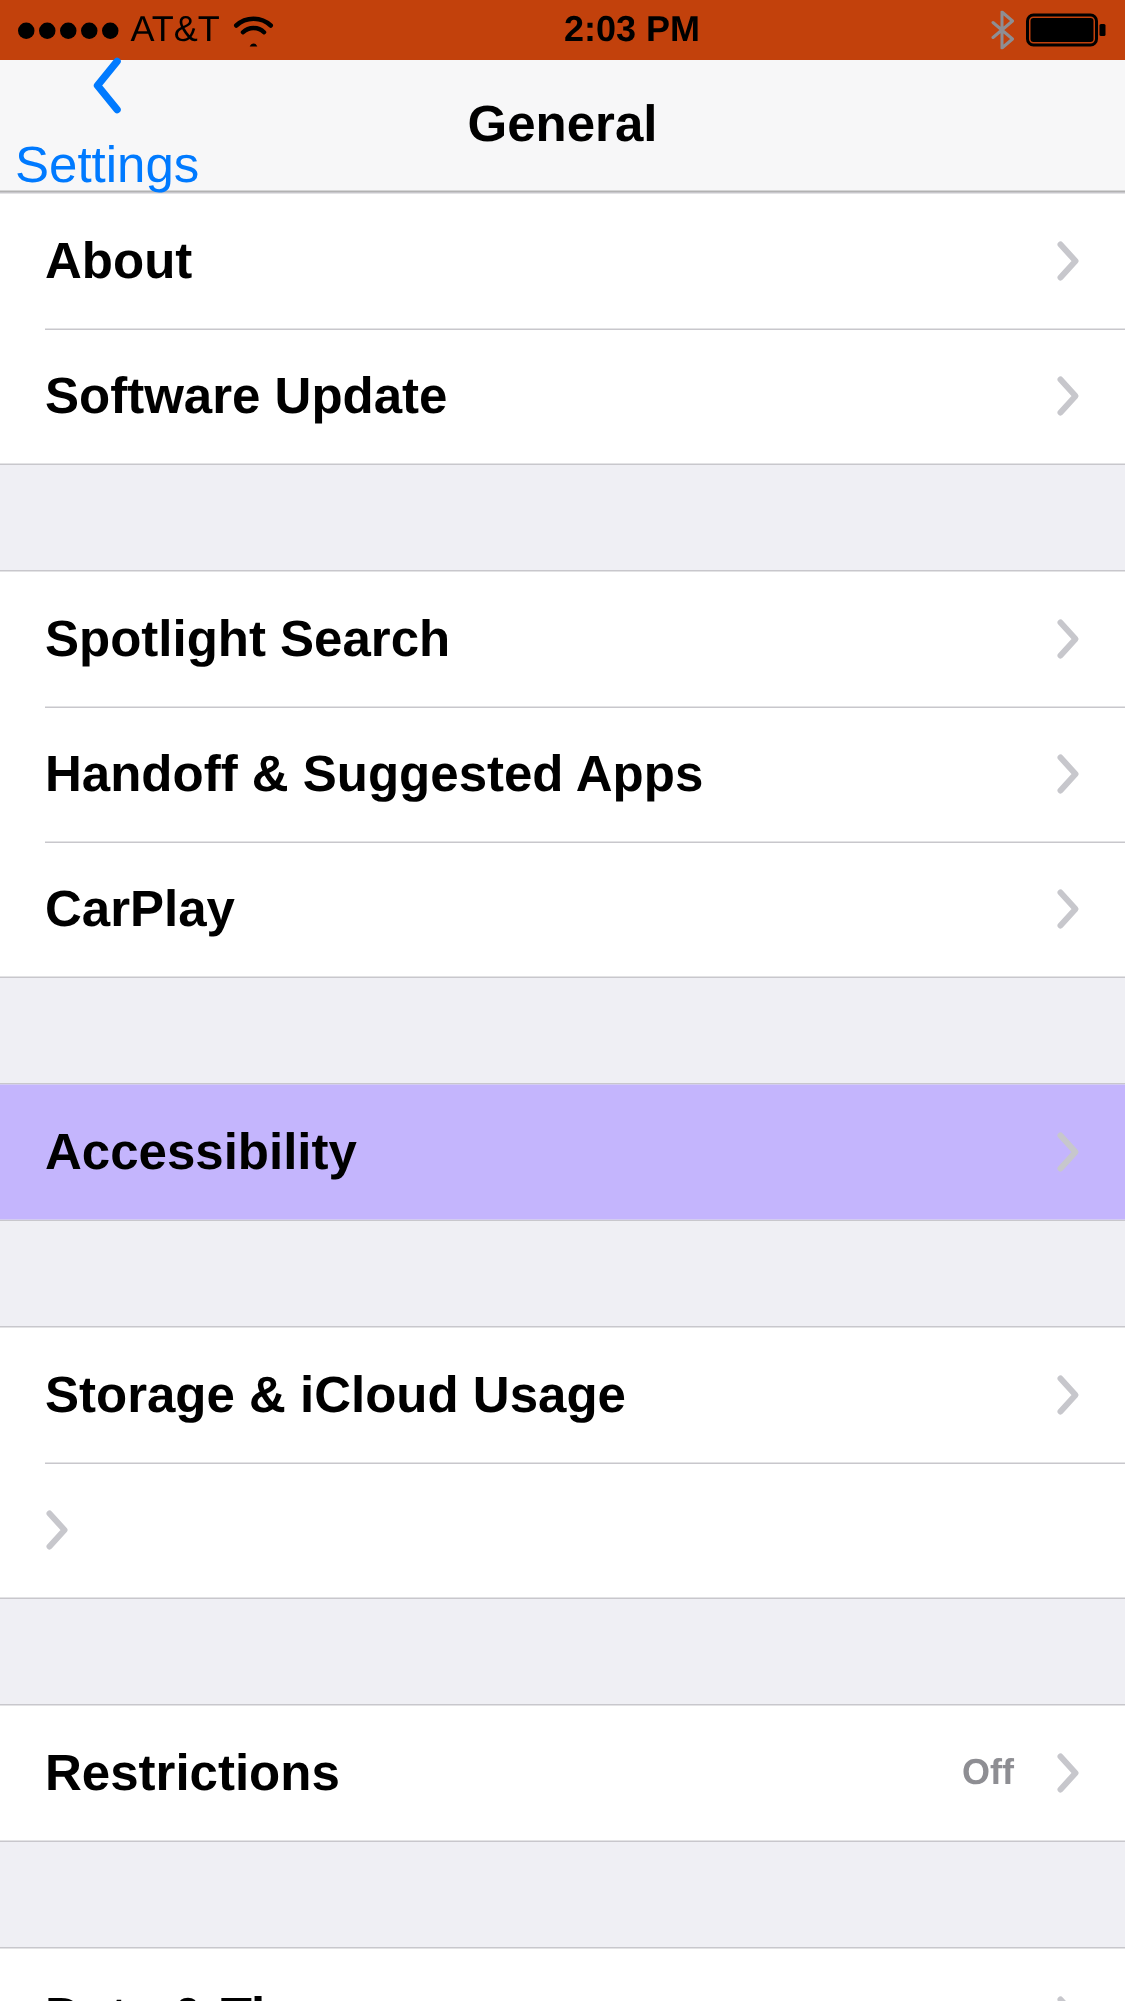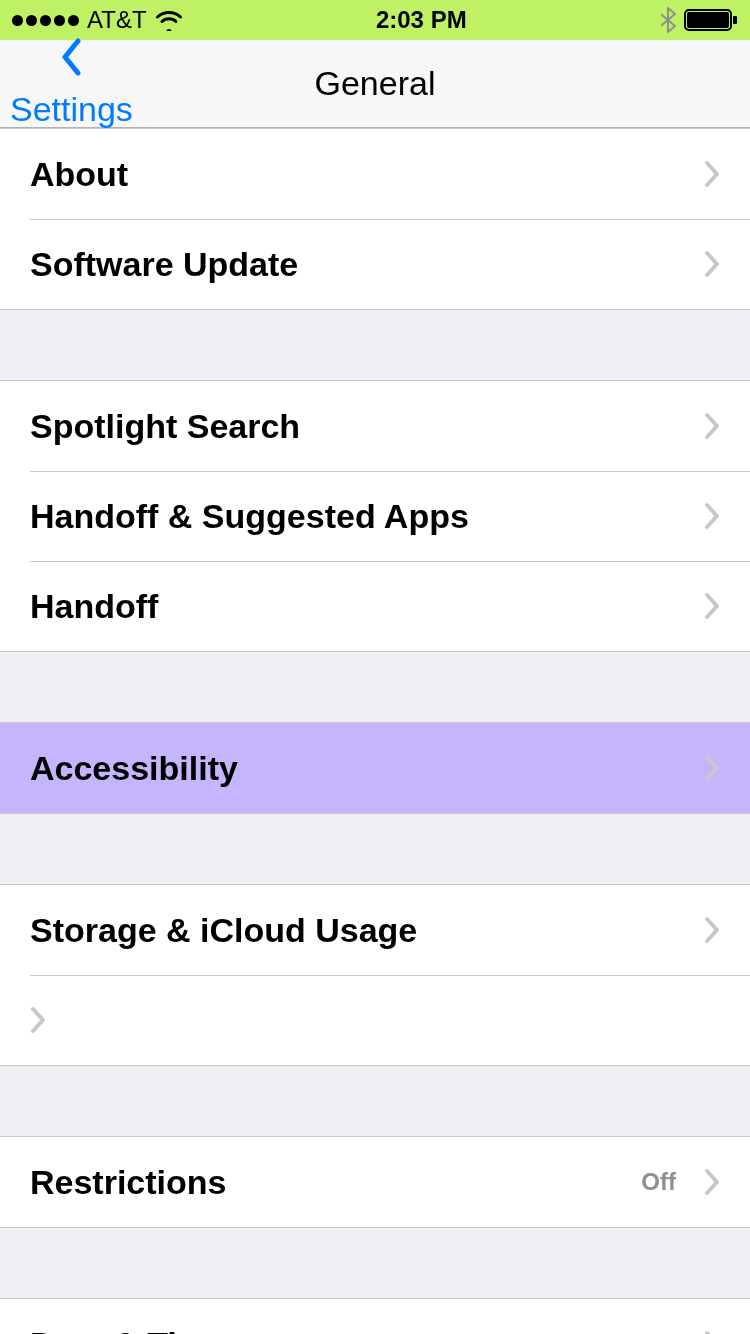--- a/index.html
+++ b/index.html
@@ -13,7 +13,7 @@
   }
   .status-bar {
     height: 40px;
-    background: #bef264;
+    background: #c2410c;
     display: flex;
     align-items: center;
     justify-content: space-between;

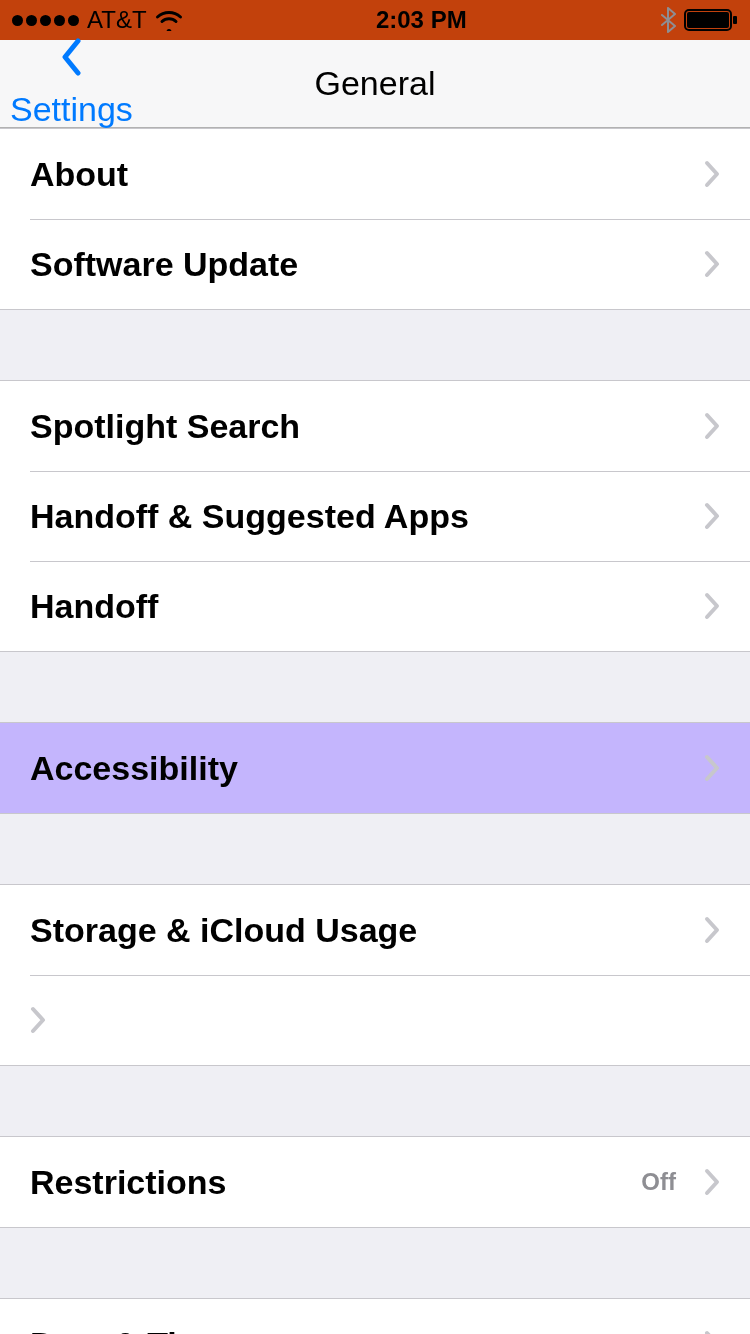--- a/index.html
+++ b/index.html
@@ -45,7 +45,7 @@
     gap: 6px;
     flex-direction: column;
   }
-  .nav-title { font-size: 34px; font-weight: 400; }
+  .nav-title { font-size: 34px; font-weight: 700; }
   .list { width: 100%; }
   .group {
     background: #fff;

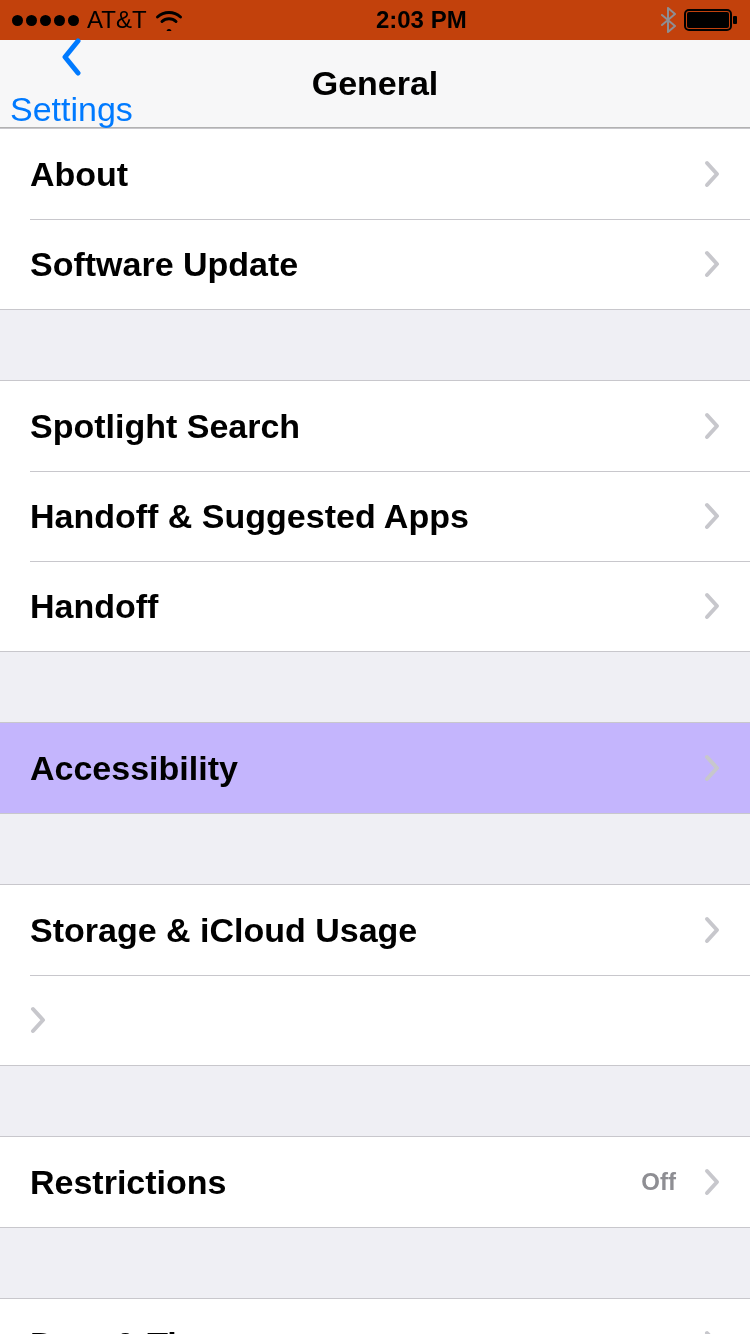--- a/index.html
+++ b/index.html
@@ -164,7 +164,7 @@
         </span>
       </div>
       <div class="row">
-        <span class="row-label">Handoff</span>
+        <span class="row-label">CarPlay</span>
         <span>
           <svg class="chevron-svg" width="16" height="28" viewBox="0 0 16 28">
             <polyline points="3,3 13,14 3,25" fill="none" stroke="#c7c7cc" stroke-width="4" stroke-linecap="round" stroke-linejoin="round"></polyline>

